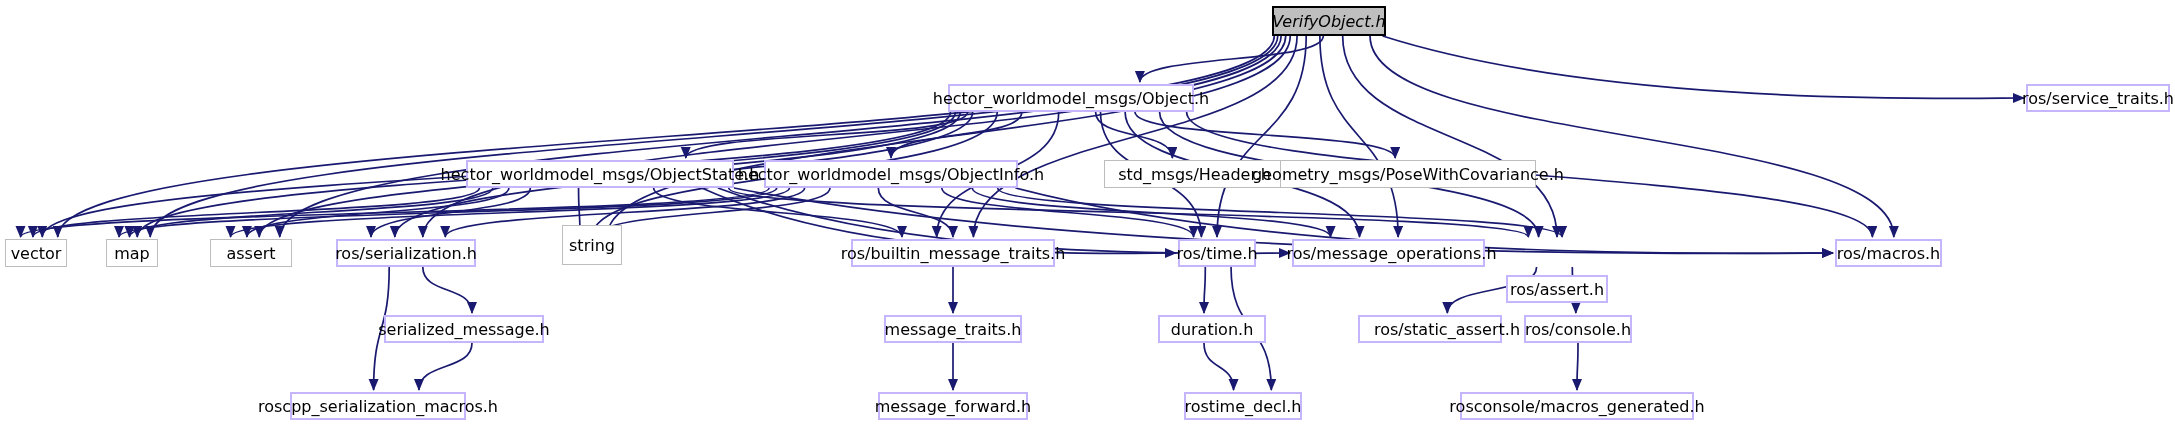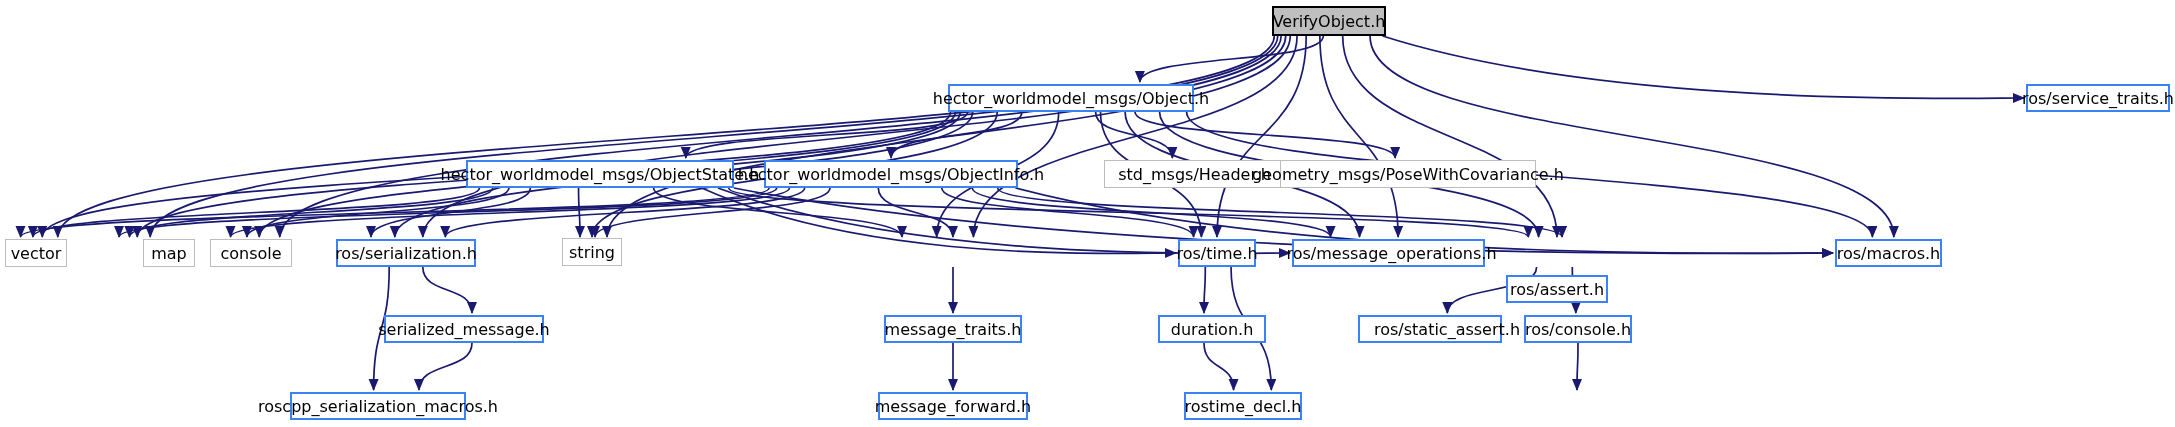--- a/index.html
+++ b/index.html
@@ -97,7 +97,7 @@
       <path d="M 1578 343 C 1578 371, 1577 362, 1577 390" class="edge" marker-end="url(#arrowhead)"></path>
     </svg>
   <div id="nodes">
-      <div class="node main" style="left: 1272px; top: 6px; width: 114px; height: 30px;">VerifyObject.h</div>
+      <div class="node main" style="left: 1272px; top: 6px; width: 114px; height: 30px; font-style: italic;">VerifyObject.h</div>
       <div class="node normal" style="left: 948px; top: 84px; width: 246px; height: 28px;">hector_worldmodel_msgs/Object.h</div>
       <div class="node normal" style="left: 2026px; top: 84px; width: 144px; height: 28px;">ros/service_traits.h</div>
       <div class="node normal" style="left: 466px; top: 160px; width: 268px; height: 28px;">hector_worldmodel_msgs/ObjectState.h</div>

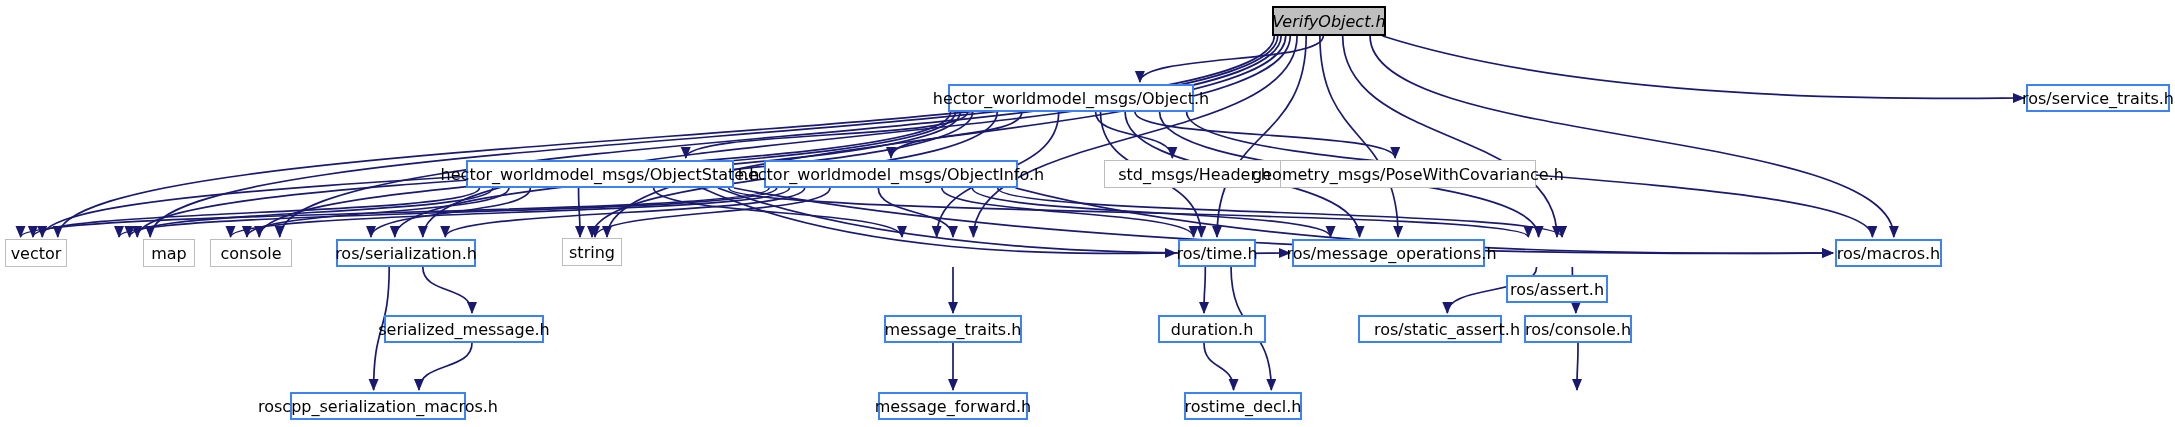--- a/index.html
+++ b/index.html
@@ -18,7 +18,7 @@
     display:flex;align-items:center;justify-content:center;
     box-sizing:border-box;
     background:#ffffff;
-    border:2px solid #3b82f6;
+    border:2px solid #c4b5fd;
     color:#000000;
     font-size:16px;
     white-space:nowrap;

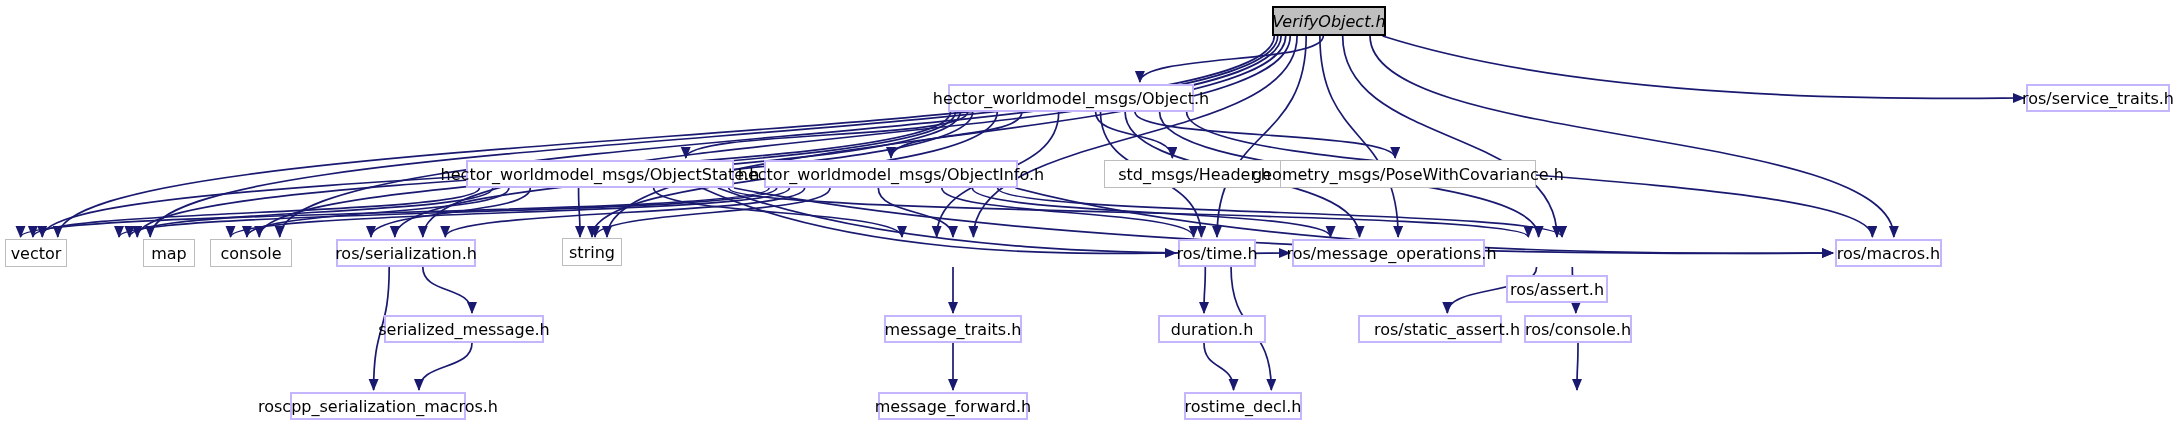--- a/index.html
+++ b/index.html
@@ -105,7 +105,7 @@
       <div class="node external" style="left: 1104px; top: 160px; width: 181px; height: 28px;">std_msgs/Header.h</div>
       <div class="node external" style="left: 1280px; top: 160px; width: 256px; height: 28px;">geometry_msgs/PoseWithCovariance.h</div>
       <div class="node external" style="left: 5px; top: 239px; width: 62px; height: 28px;">vector</div>
-      <div class="node external" style="left: 106px; top: 239px; width: 52px; height: 28px; margin-left: 37px;">map</div>
+      <div class="node external" style="left: 106px; top: 239px; width: 52px; height: 28px;">map</div>
       <div class="node external" style="left: 210px; top: 239px; width: 82px; height: 28px;">console</div>
       <div class="node normal" style="left: 336px; top: 239px; width: 140px; height: 28px;">ros/serialization.h</div>
       <div class="node external" style="left: 562px; top: 238px; width: 60px; height: 28px;">string</div>

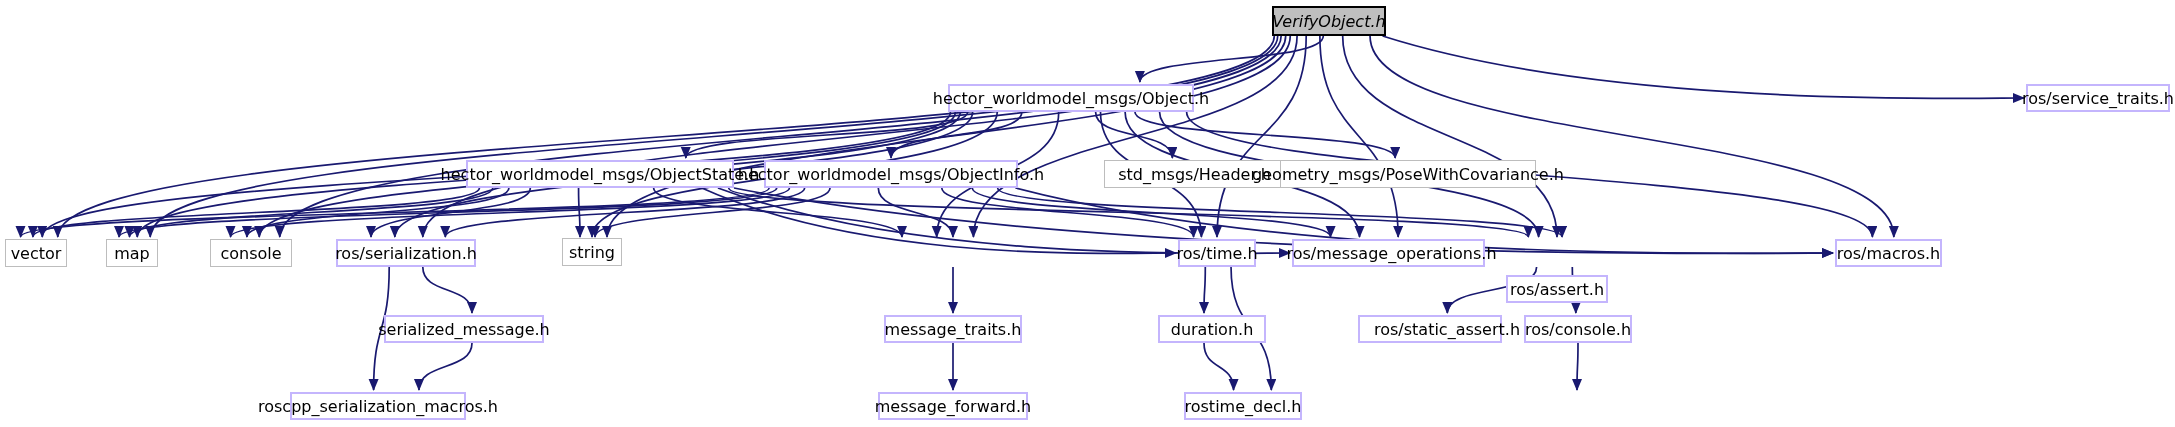--- a/index.html
+++ b/index.html
@@ -106,7 +106,7 @@
       <div class="node external" style="left: 1280px; top: 160px; width: 256px; height: 28px;">geometry_msgs/PoseWithCovariance.h</div>
       <div class="node external" style="left: 5px; top: 239px; width: 62px; height: 28px;">vector</div>
       <div class="node external" style="left: 106px; top: 239px; width: 52px; height: 28px;">map</div>
-      <div class="node external" style="left: 210px; top: 239px; width: 82px; height: 28px;">console</div>
+      <div class="node external" style="left: 210px; top: 239px; width: 82px; height: 28px;">assert</div>
       <div class="node normal" style="left: 336px; top: 239px; width: 140px; height: 28px;">ros/serialization.h</div>
       <div class="node external" style="left: 562px; top: 238px; width: 60px; height: 28px;">string</div>
       <div class="node normal" style="left: 1178px; top: 239px; width: 78px; height: 28px;">ros/time.h</div>

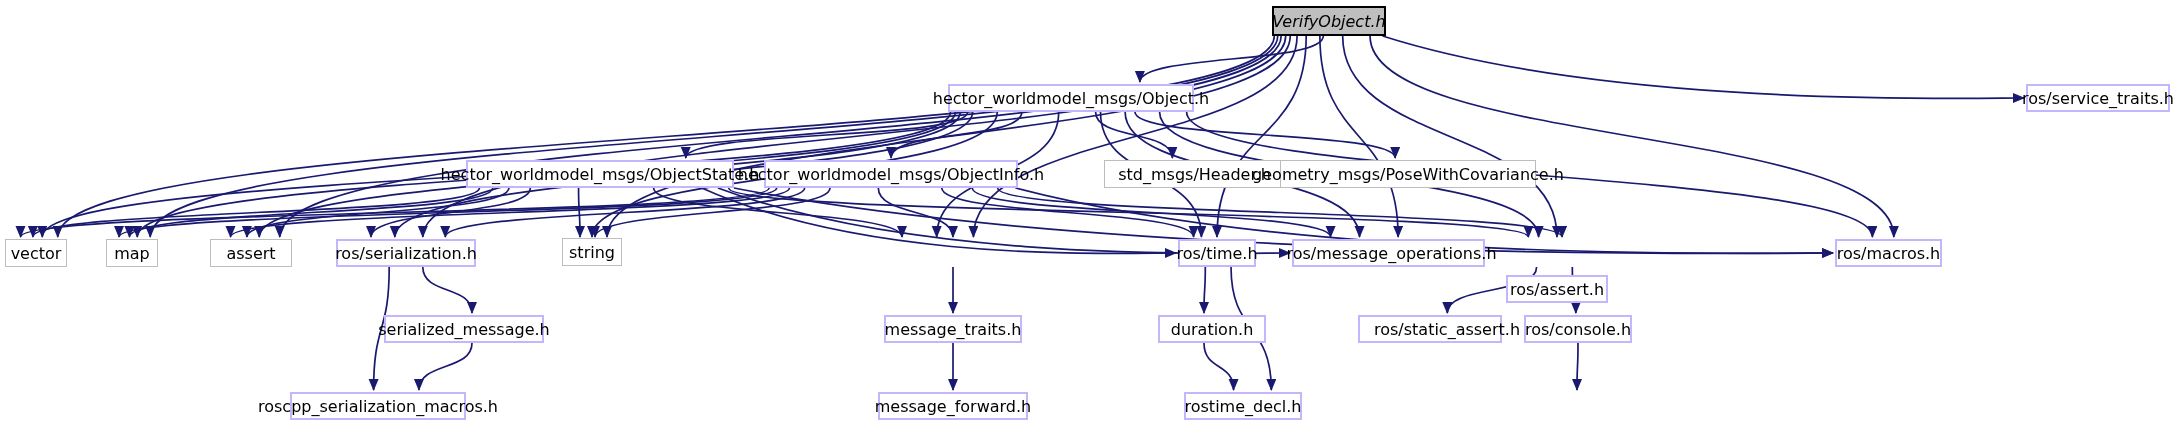--- a/index.html
+++ b/index.html
@@ -108,7 +108,7 @@
       <div class="node external" style="left: 106px; top: 239px; width: 52px; height: 28px;">map</div>
       <div class="node external" style="left: 210px; top: 239px; width: 82px; height: 28px;">assert</div>
       <div class="node normal" style="left: 336px; top: 239px; width: 140px; height: 28px;">ros/serialization.h</div>
-      <div class="node external" style="left: 562px; top: 238px; width: 60px; height: 28px;">string</div>
+      <div class="node external" style="left: 562px; top: 225px; width: 60px; height: 40px;">string</div>
       <div class="node normal" style="left: 1178px; top: 239px; width: 78px; height: 28px;">ros/time.h</div>
       <div class="node normal" style="left: 1292px; top: 239px; width: 193px; height: 28px; padding-left: 12px;">ros/message_operations.h</div>
       <div class="node normal" style="left: 1506px; top: 239px; width: 102px; height: 28px; margin-top: 36px;">ros/assert.h</div>

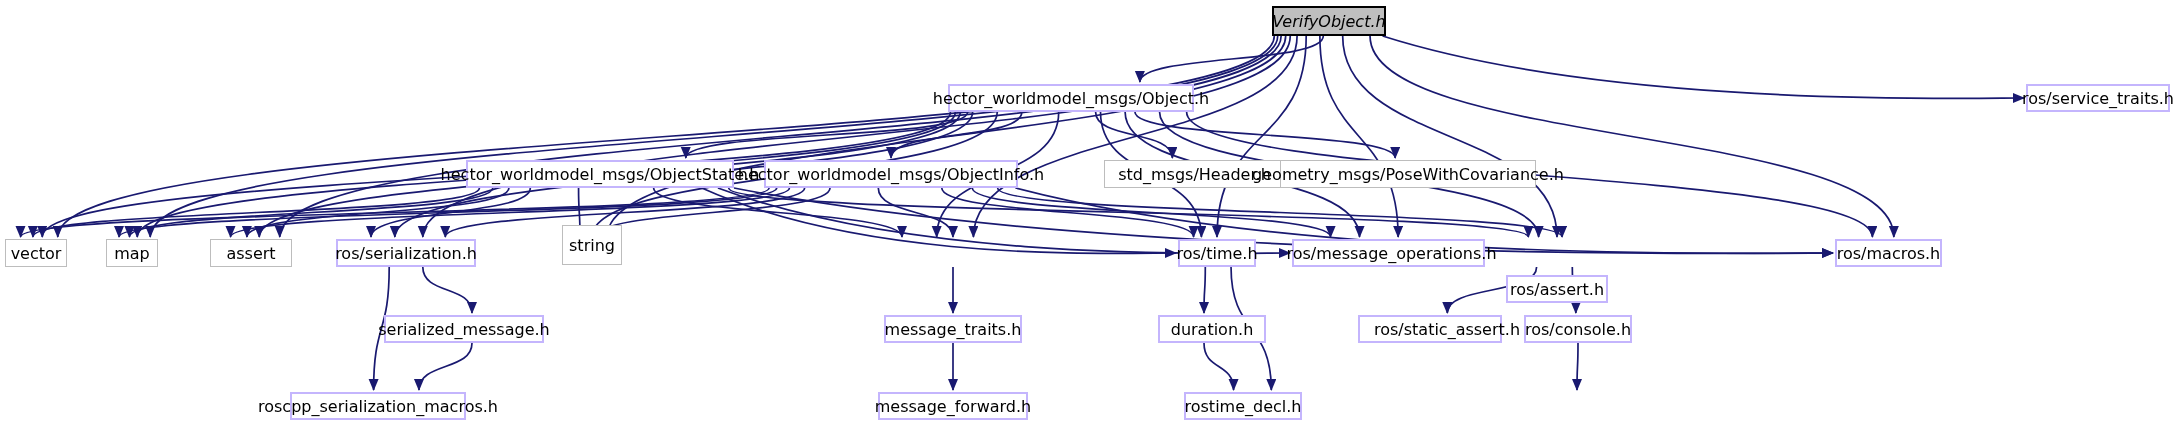--- a/index.html
+++ b/index.html
@@ -109,6 +109,7 @@
       <div class="node external" style="left: 210px; top: 239px; width: 82px; height: 28px;">assert</div>
       <div class="node normal" style="left: 336px; top: 239px; width: 140px; height: 28px;">ros/serialization.h</div>
       <div class="node external" style="left: 562px; top: 225px; width: 60px; height: 40px;">string</div>
+      <div class="node normal" style="left: 851px; top: 239px; width: 204px; height: 28px;">ros/builtin_message_traits.h</div>
       <div class="node normal" style="left: 1178px; top: 239px; width: 78px; height: 28px;">ros/time.h</div>
       <div class="node normal" style="left: 1292px; top: 239px; width: 193px; height: 28px; padding-left: 12px;">ros/message_operations.h</div>
       <div class="node normal" style="left: 1506px; top: 239px; width: 102px; height: 28px; margin-top: 36px;">ros/assert.h</div>

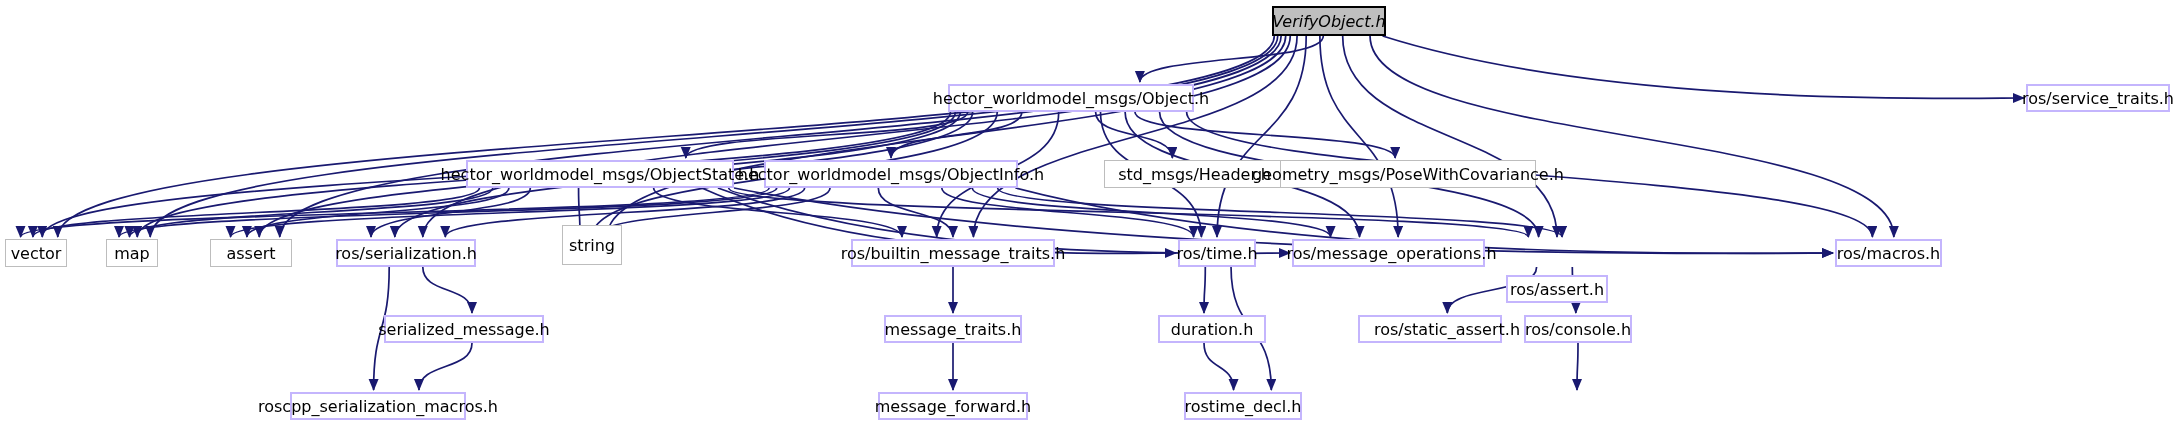--- a/index.html
+++ b/index.html
@@ -122,6 +122,7 @@
       <div class="node normal" style="left: 290px; top: 392px; width: 176px; height: 28px;">roscpp_serialization_macros.h</div>
       <div class="node normal" style="left: 878px; top: 392px; width: 150px; height: 28px;">message_forward.h</div>
       <div class="node normal" style="left: 1184px; top: 392px; width: 118px; height: 28px;">rostime_decl.h</div>
+      <div class="node normal" style="left: 1460px; top: 392px; width: 234px; height: 28px;">rosconsole/macros_generated.h</div>
     </div>
 </div>
 

